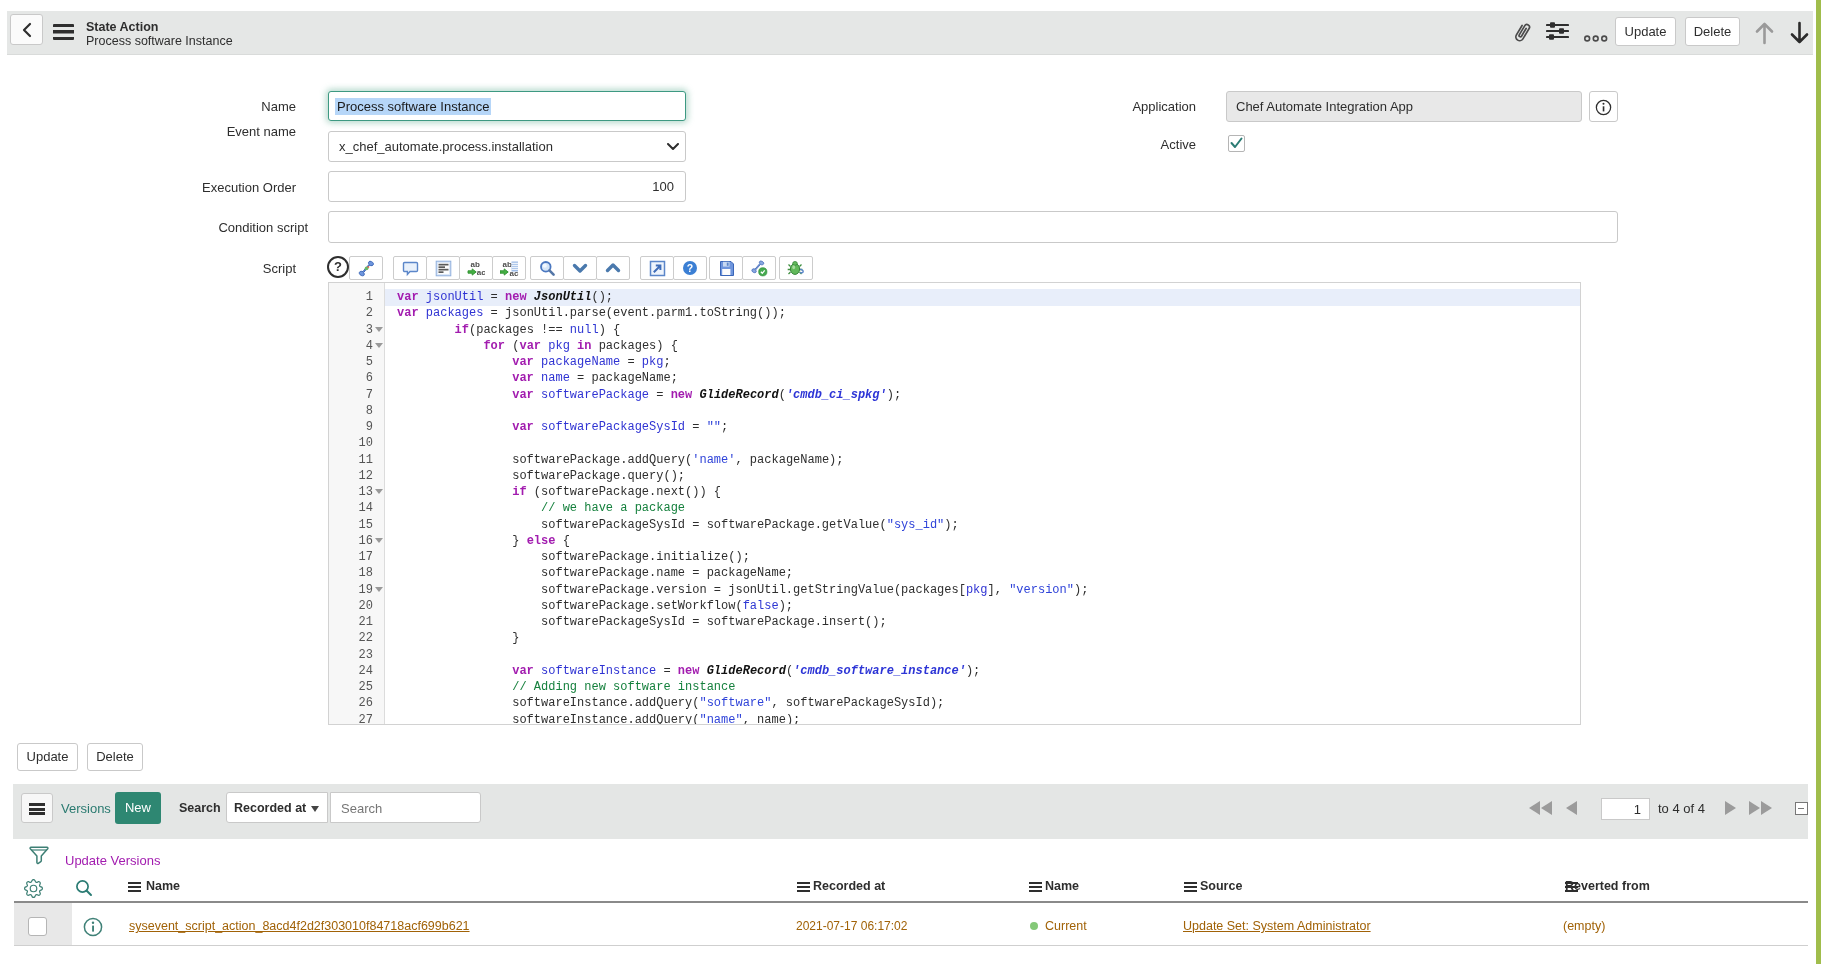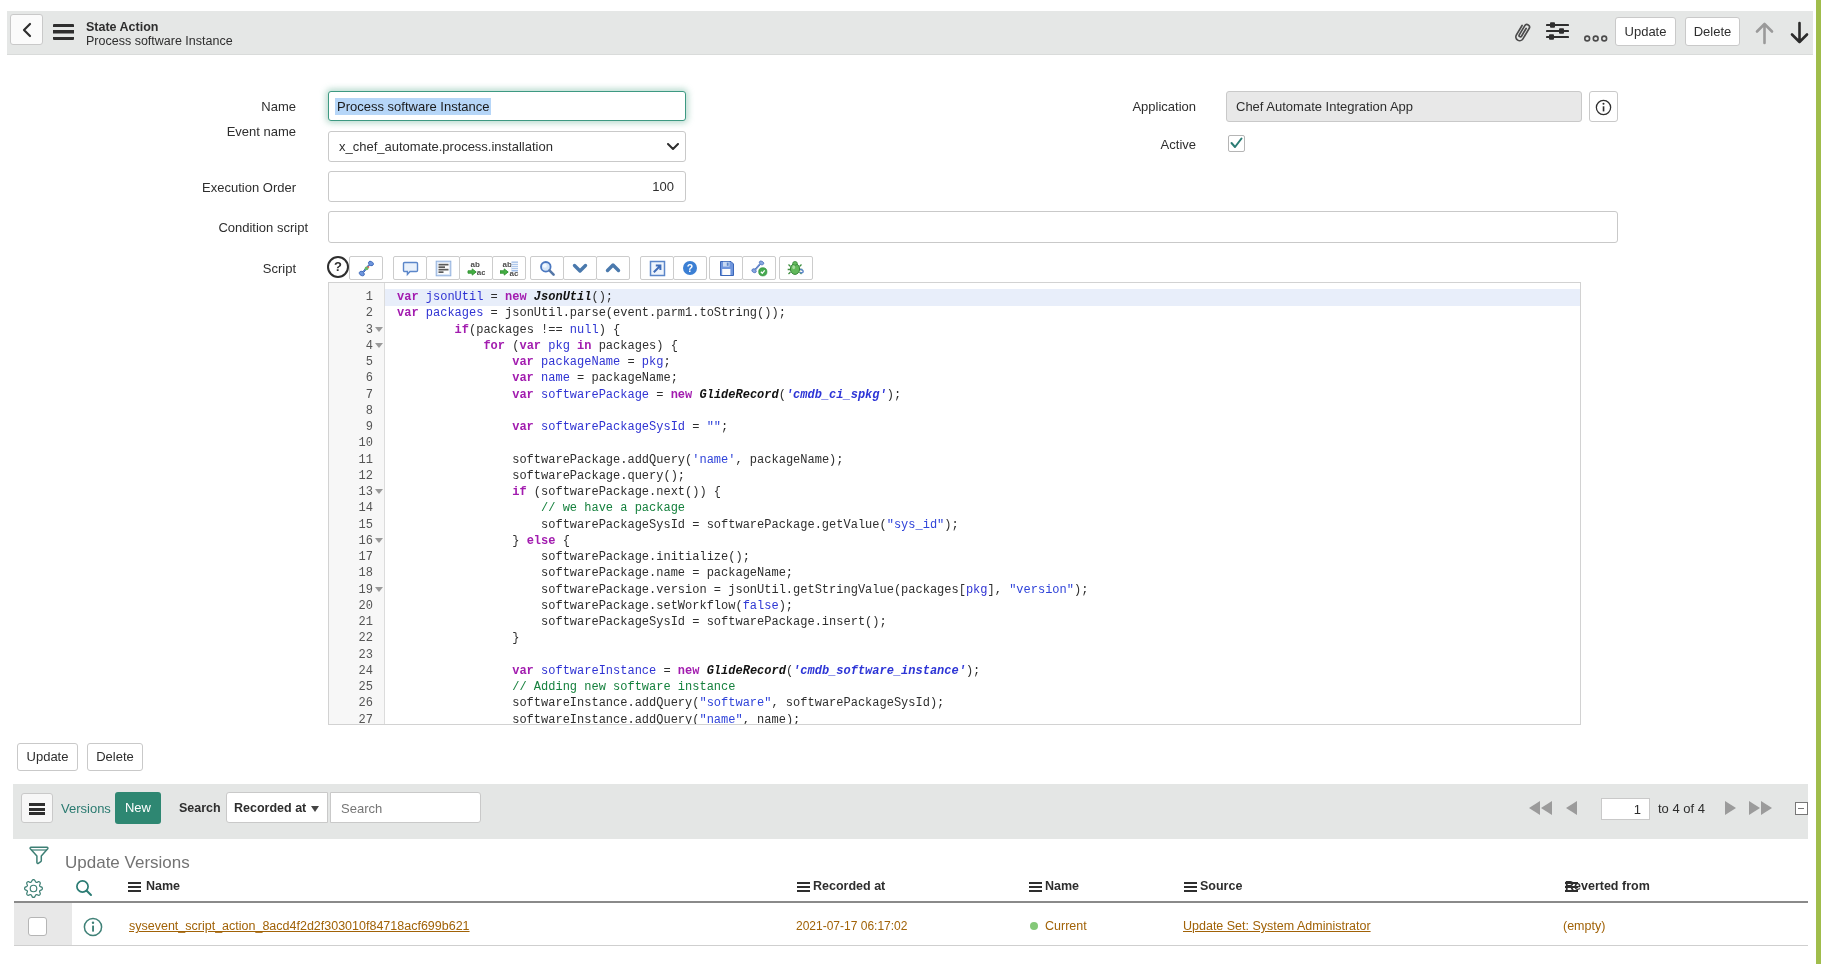--- a/index.html
+++ b/index.html
@@ -310,7 +310,7 @@
     <path d="M2 1.2h16c.8 0 1.2.9.7 1.5l-6.4 7.2v4.9c0 .4-.2.7-.5.9l-2.5 1.6c-.6.4-1.4-.05-1.4-.8V9.9L1.3 2.7C.8 2.1 1.2 1.2 2 1.2z" fill="none" stroke="#3d7f74" stroke-width="1.5" stroke-linejoin="round"></path>
     <path d="M2.4 4h15.2" stroke="#3d7f74" stroke-width="1.2"></path>
   </svg>
-<div class="abs" style="left:65px;top:853px;font-size:17px;color:#737373">Update Versions</div>
+<div class="abs" style="left:65px;top:853px;font-size:13px;color:#a21caf">Update Versions</div>
 
 <svg class="abs" style="left:24px;top:879px" width="19" height="19" viewBox="0 0 16 16" fill="#3d7f74">
     <path d="M8 4.754a3.246 3.246 0 1 0 0 6.492 3.246 3.246 0 0 0 0-6.492zM5.754 8a2.246 2.246 0 1 1 4.492 0 2.246 2.246 0 0 1-4.492 0z"></path>

